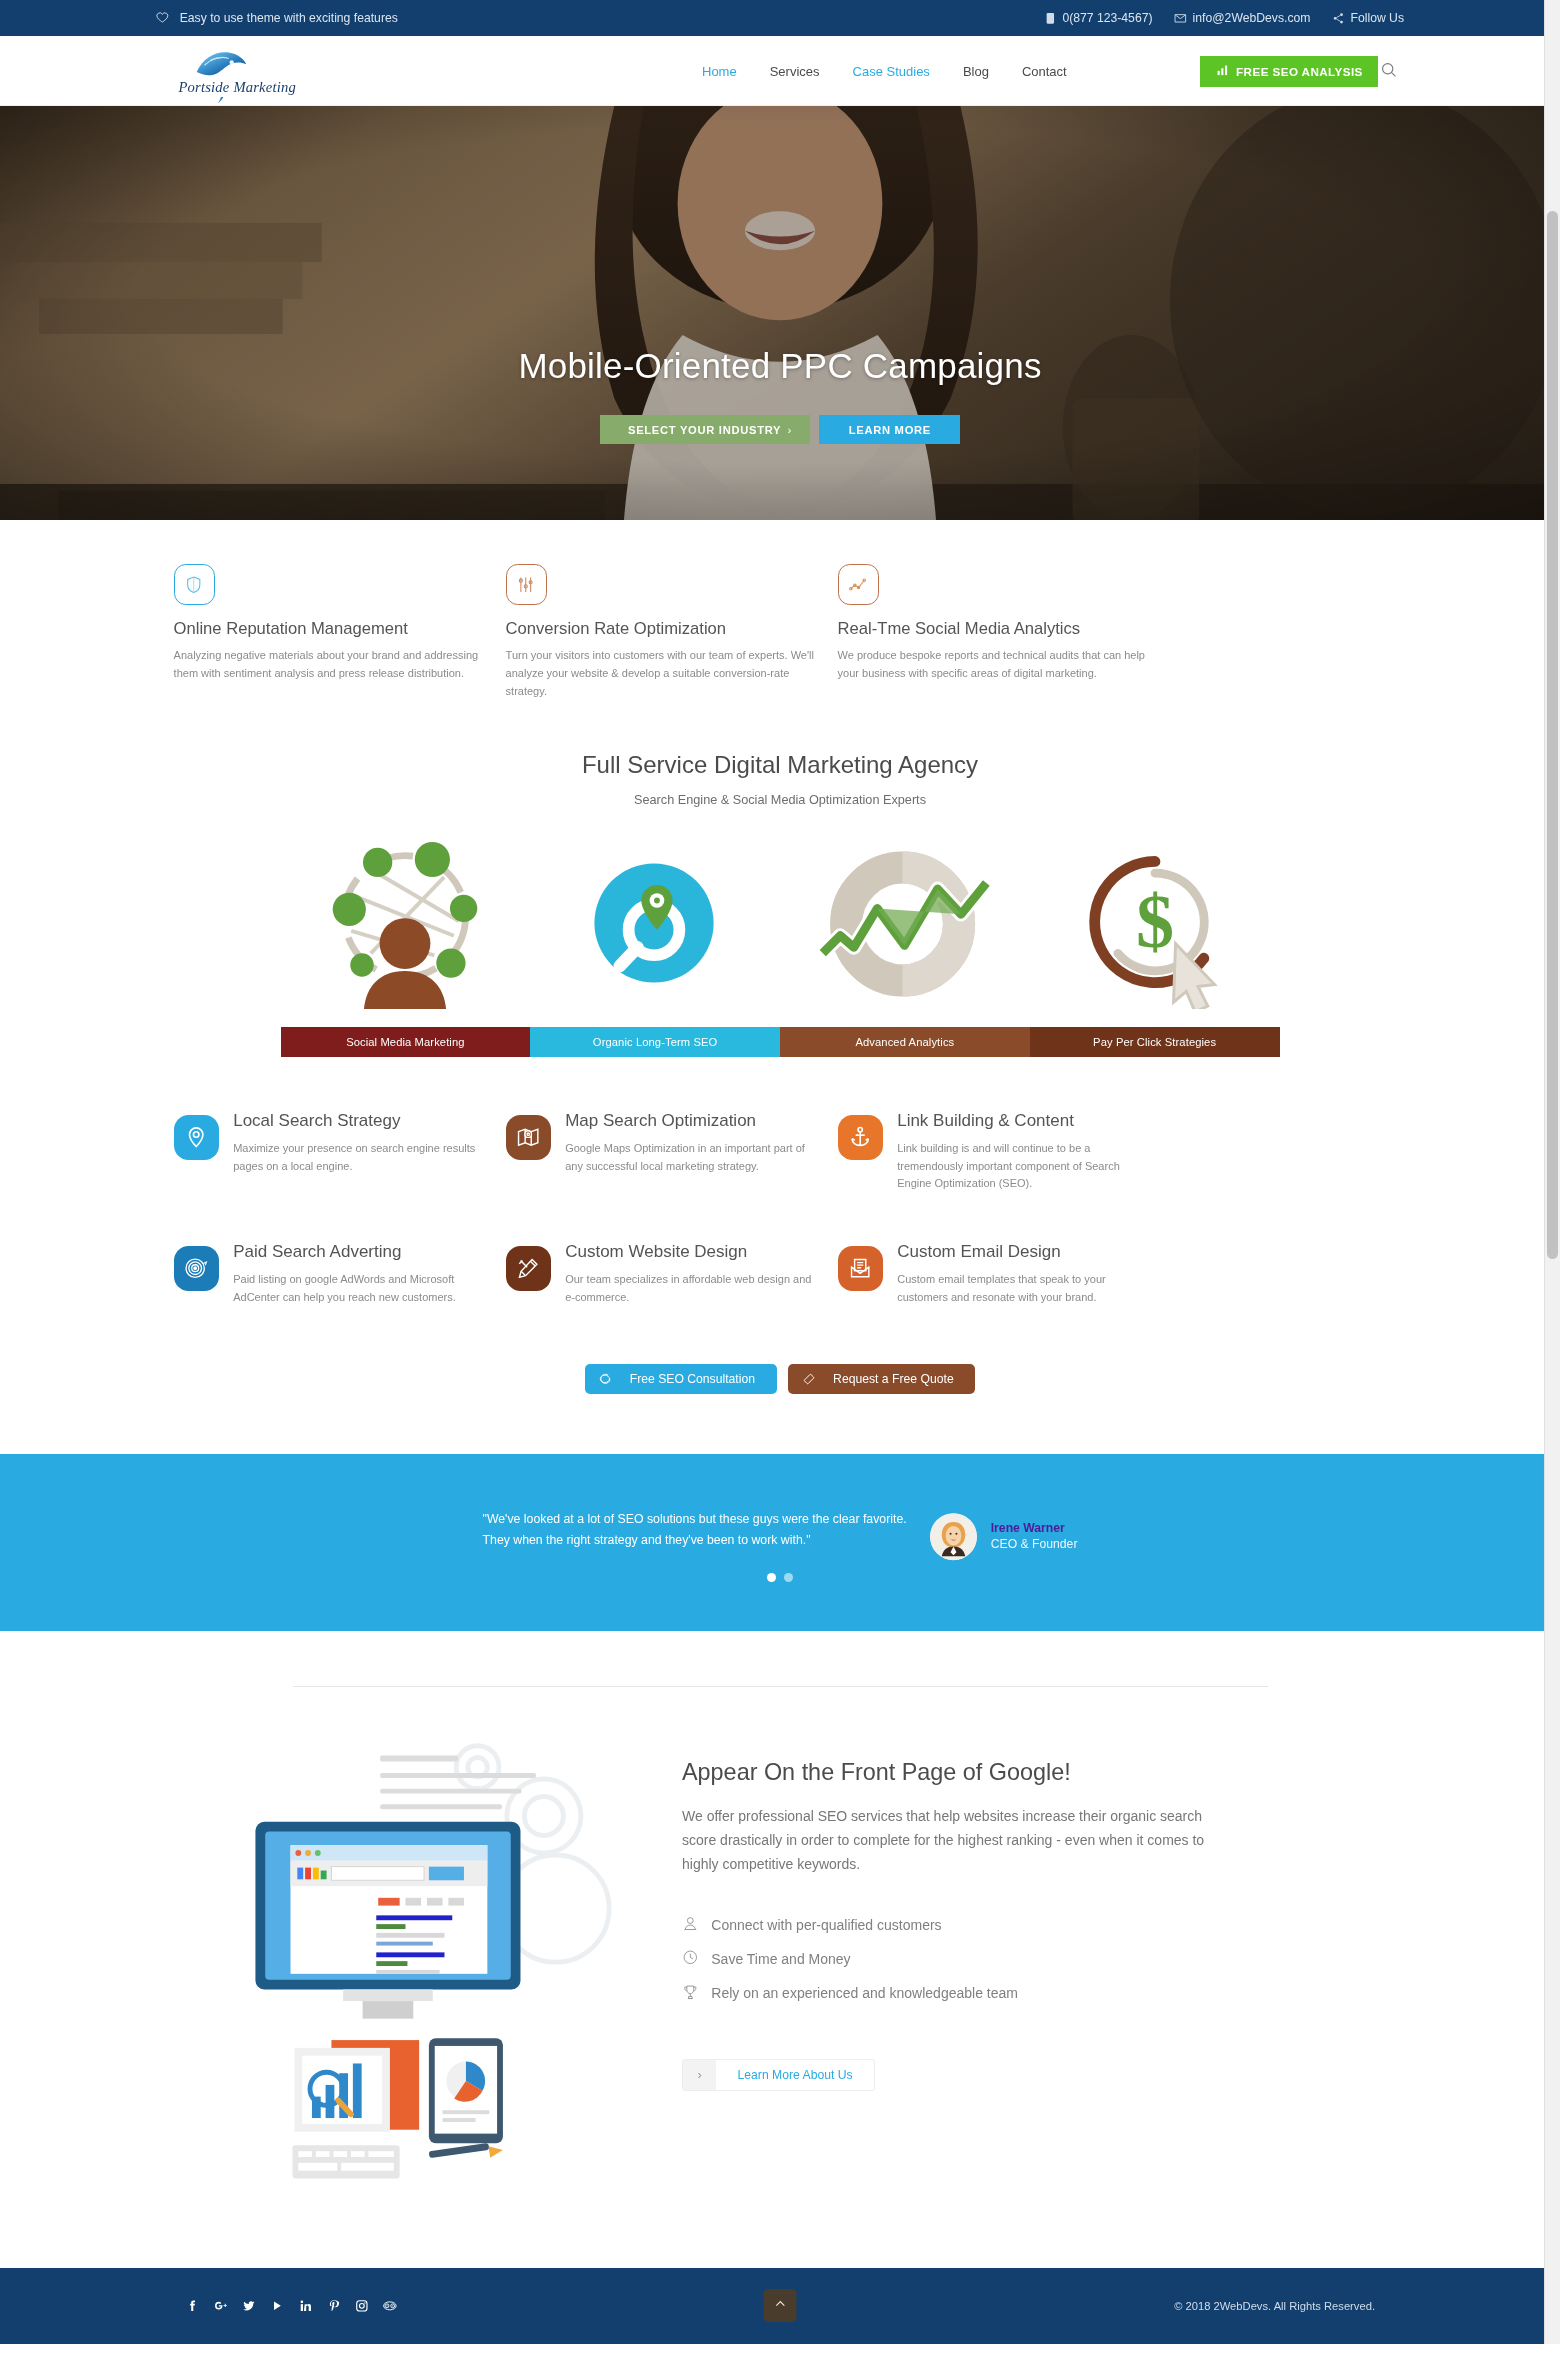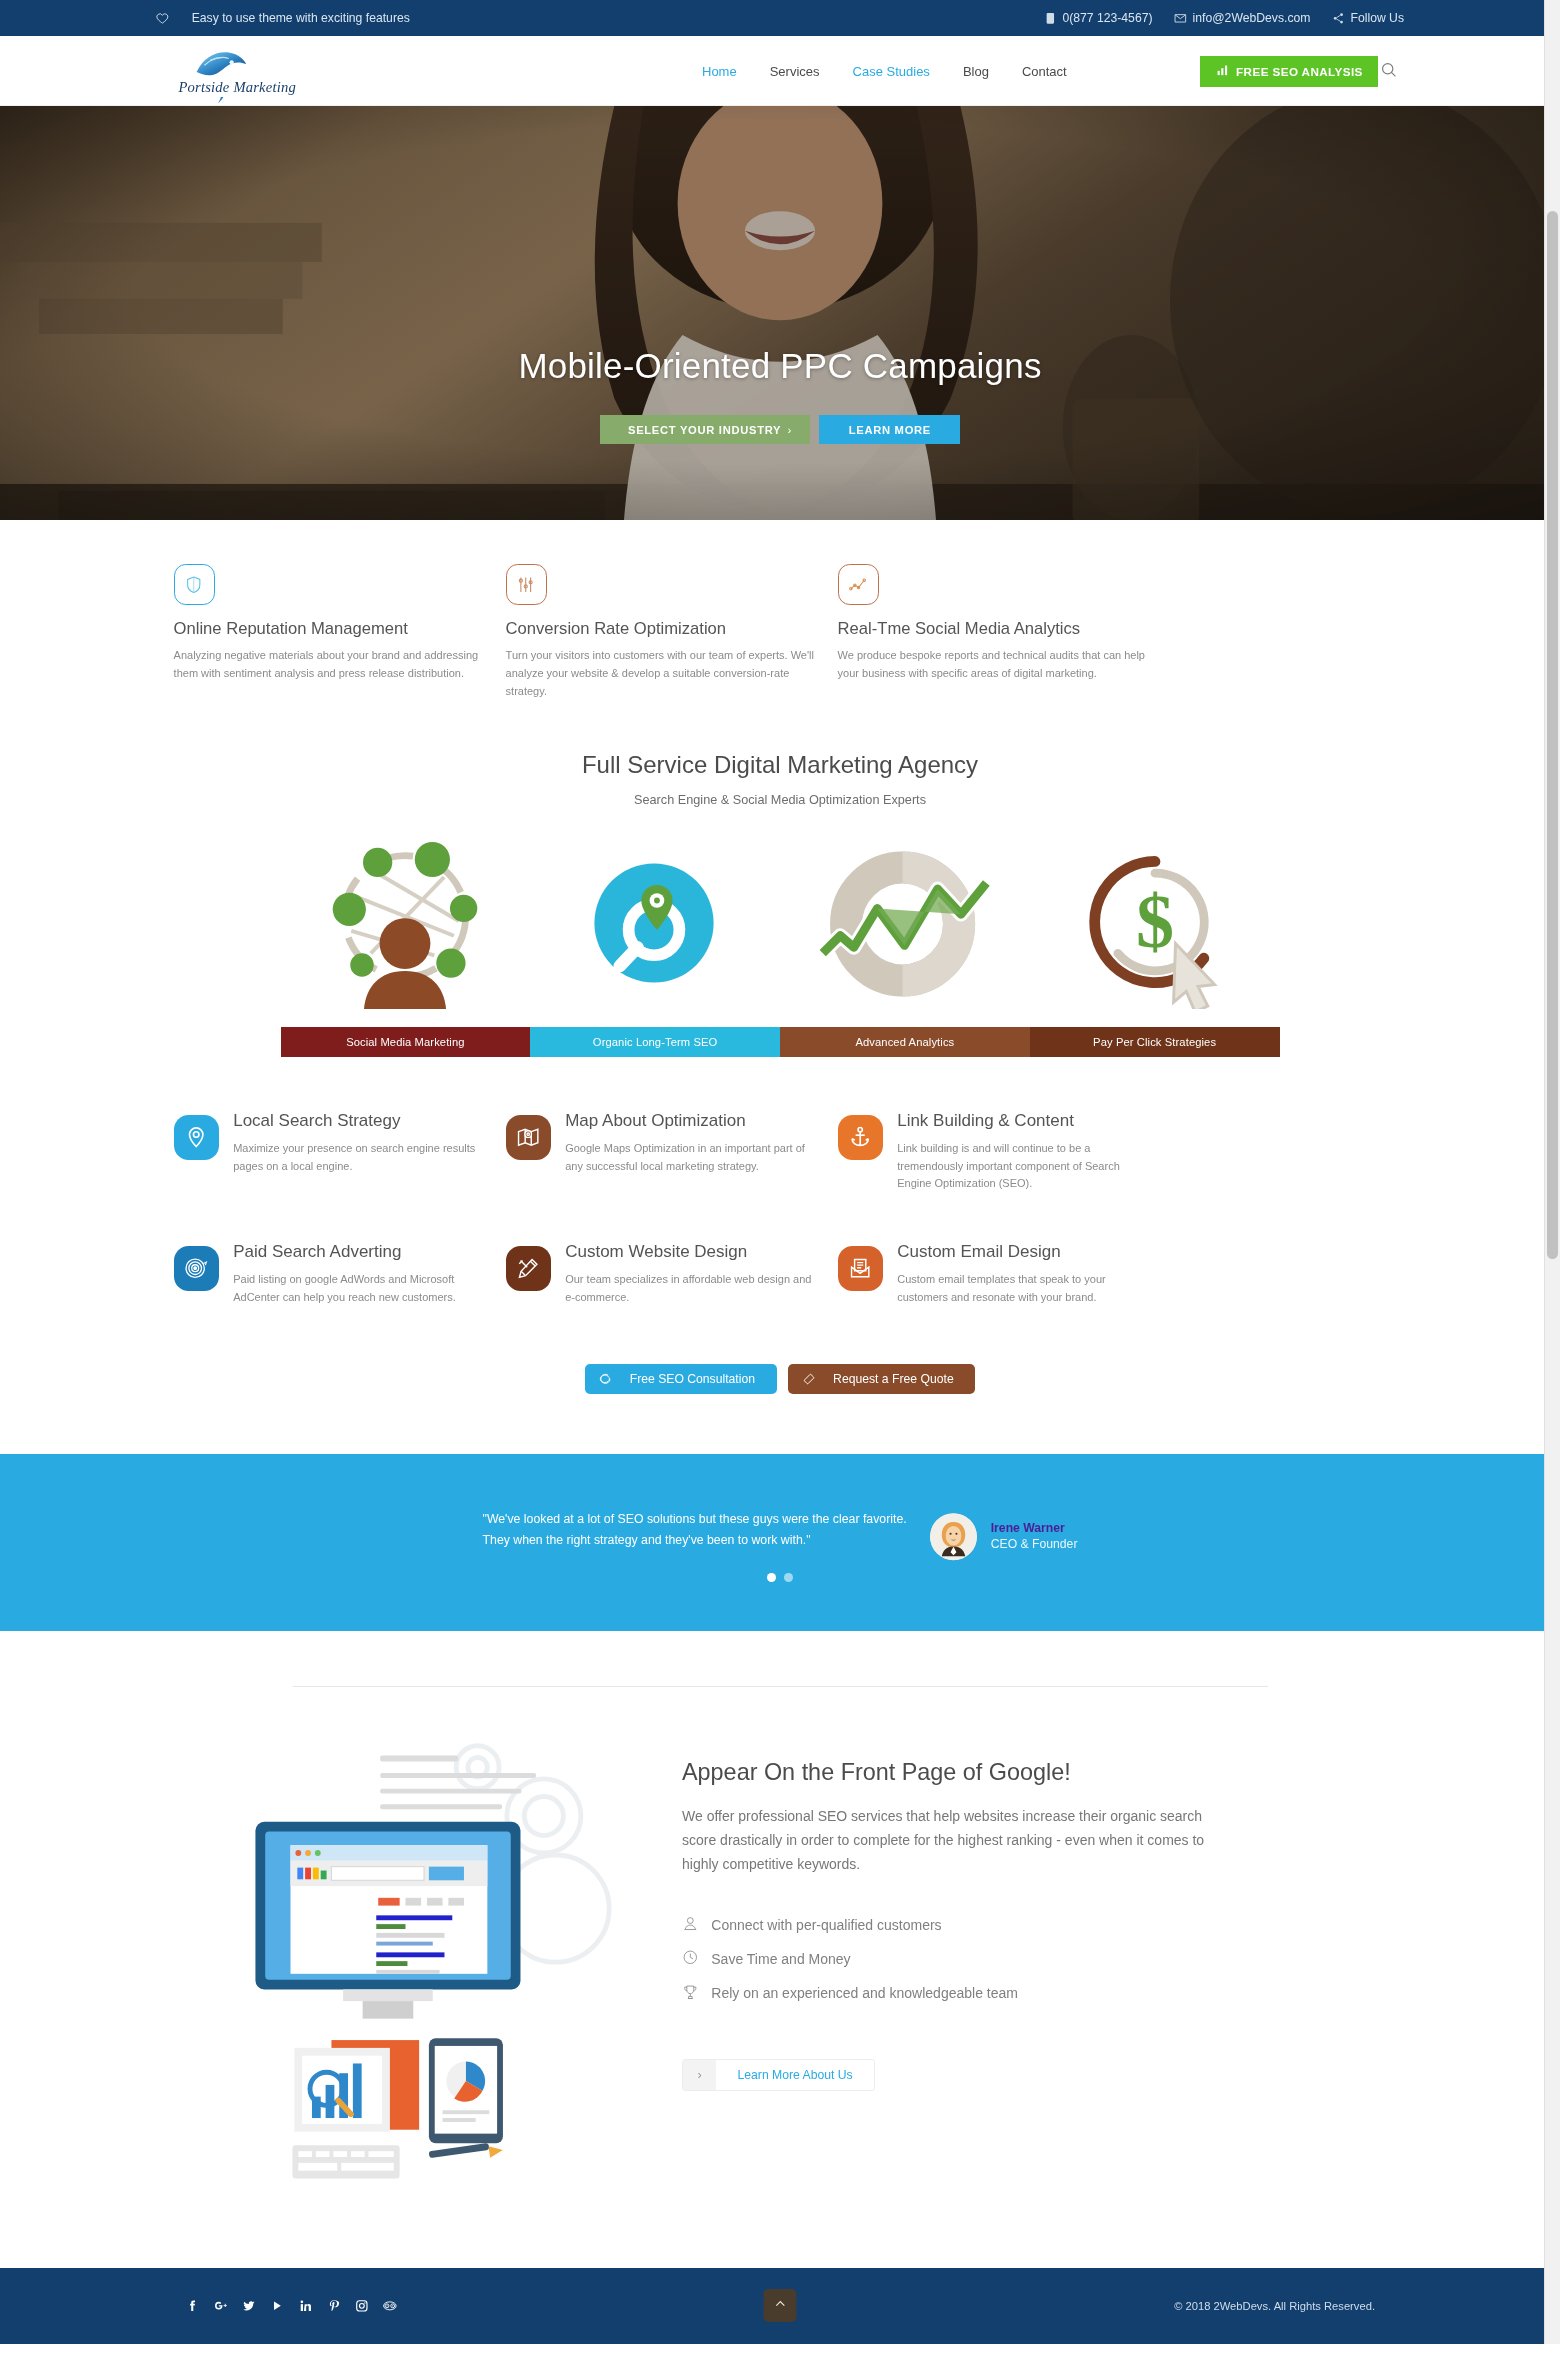--- a/index.html
+++ b/index.html
@@ -26,7 +26,7 @@
     width: 1248px; margin: 0 auto;
     display: flex; align-items: center; justify-content: space-between;
   }
-  .tb-left { display: flex; align-items: center; gap: 23px; white-space: nowrap; }
+  .tb-left { display: flex; gap: 11px; white-space: nowrap; }
   .tb-right { display: flex; align-items: center; gap: 21.5px; white-space: nowrap; }
   .tb-item { display: flex; align-items: center; gap: 5.9px; }
   .tb-icon { display: inline-flex; width: 12.7px; height: 12.7px; align-items: center; justify-content: center; opacity: .95; }

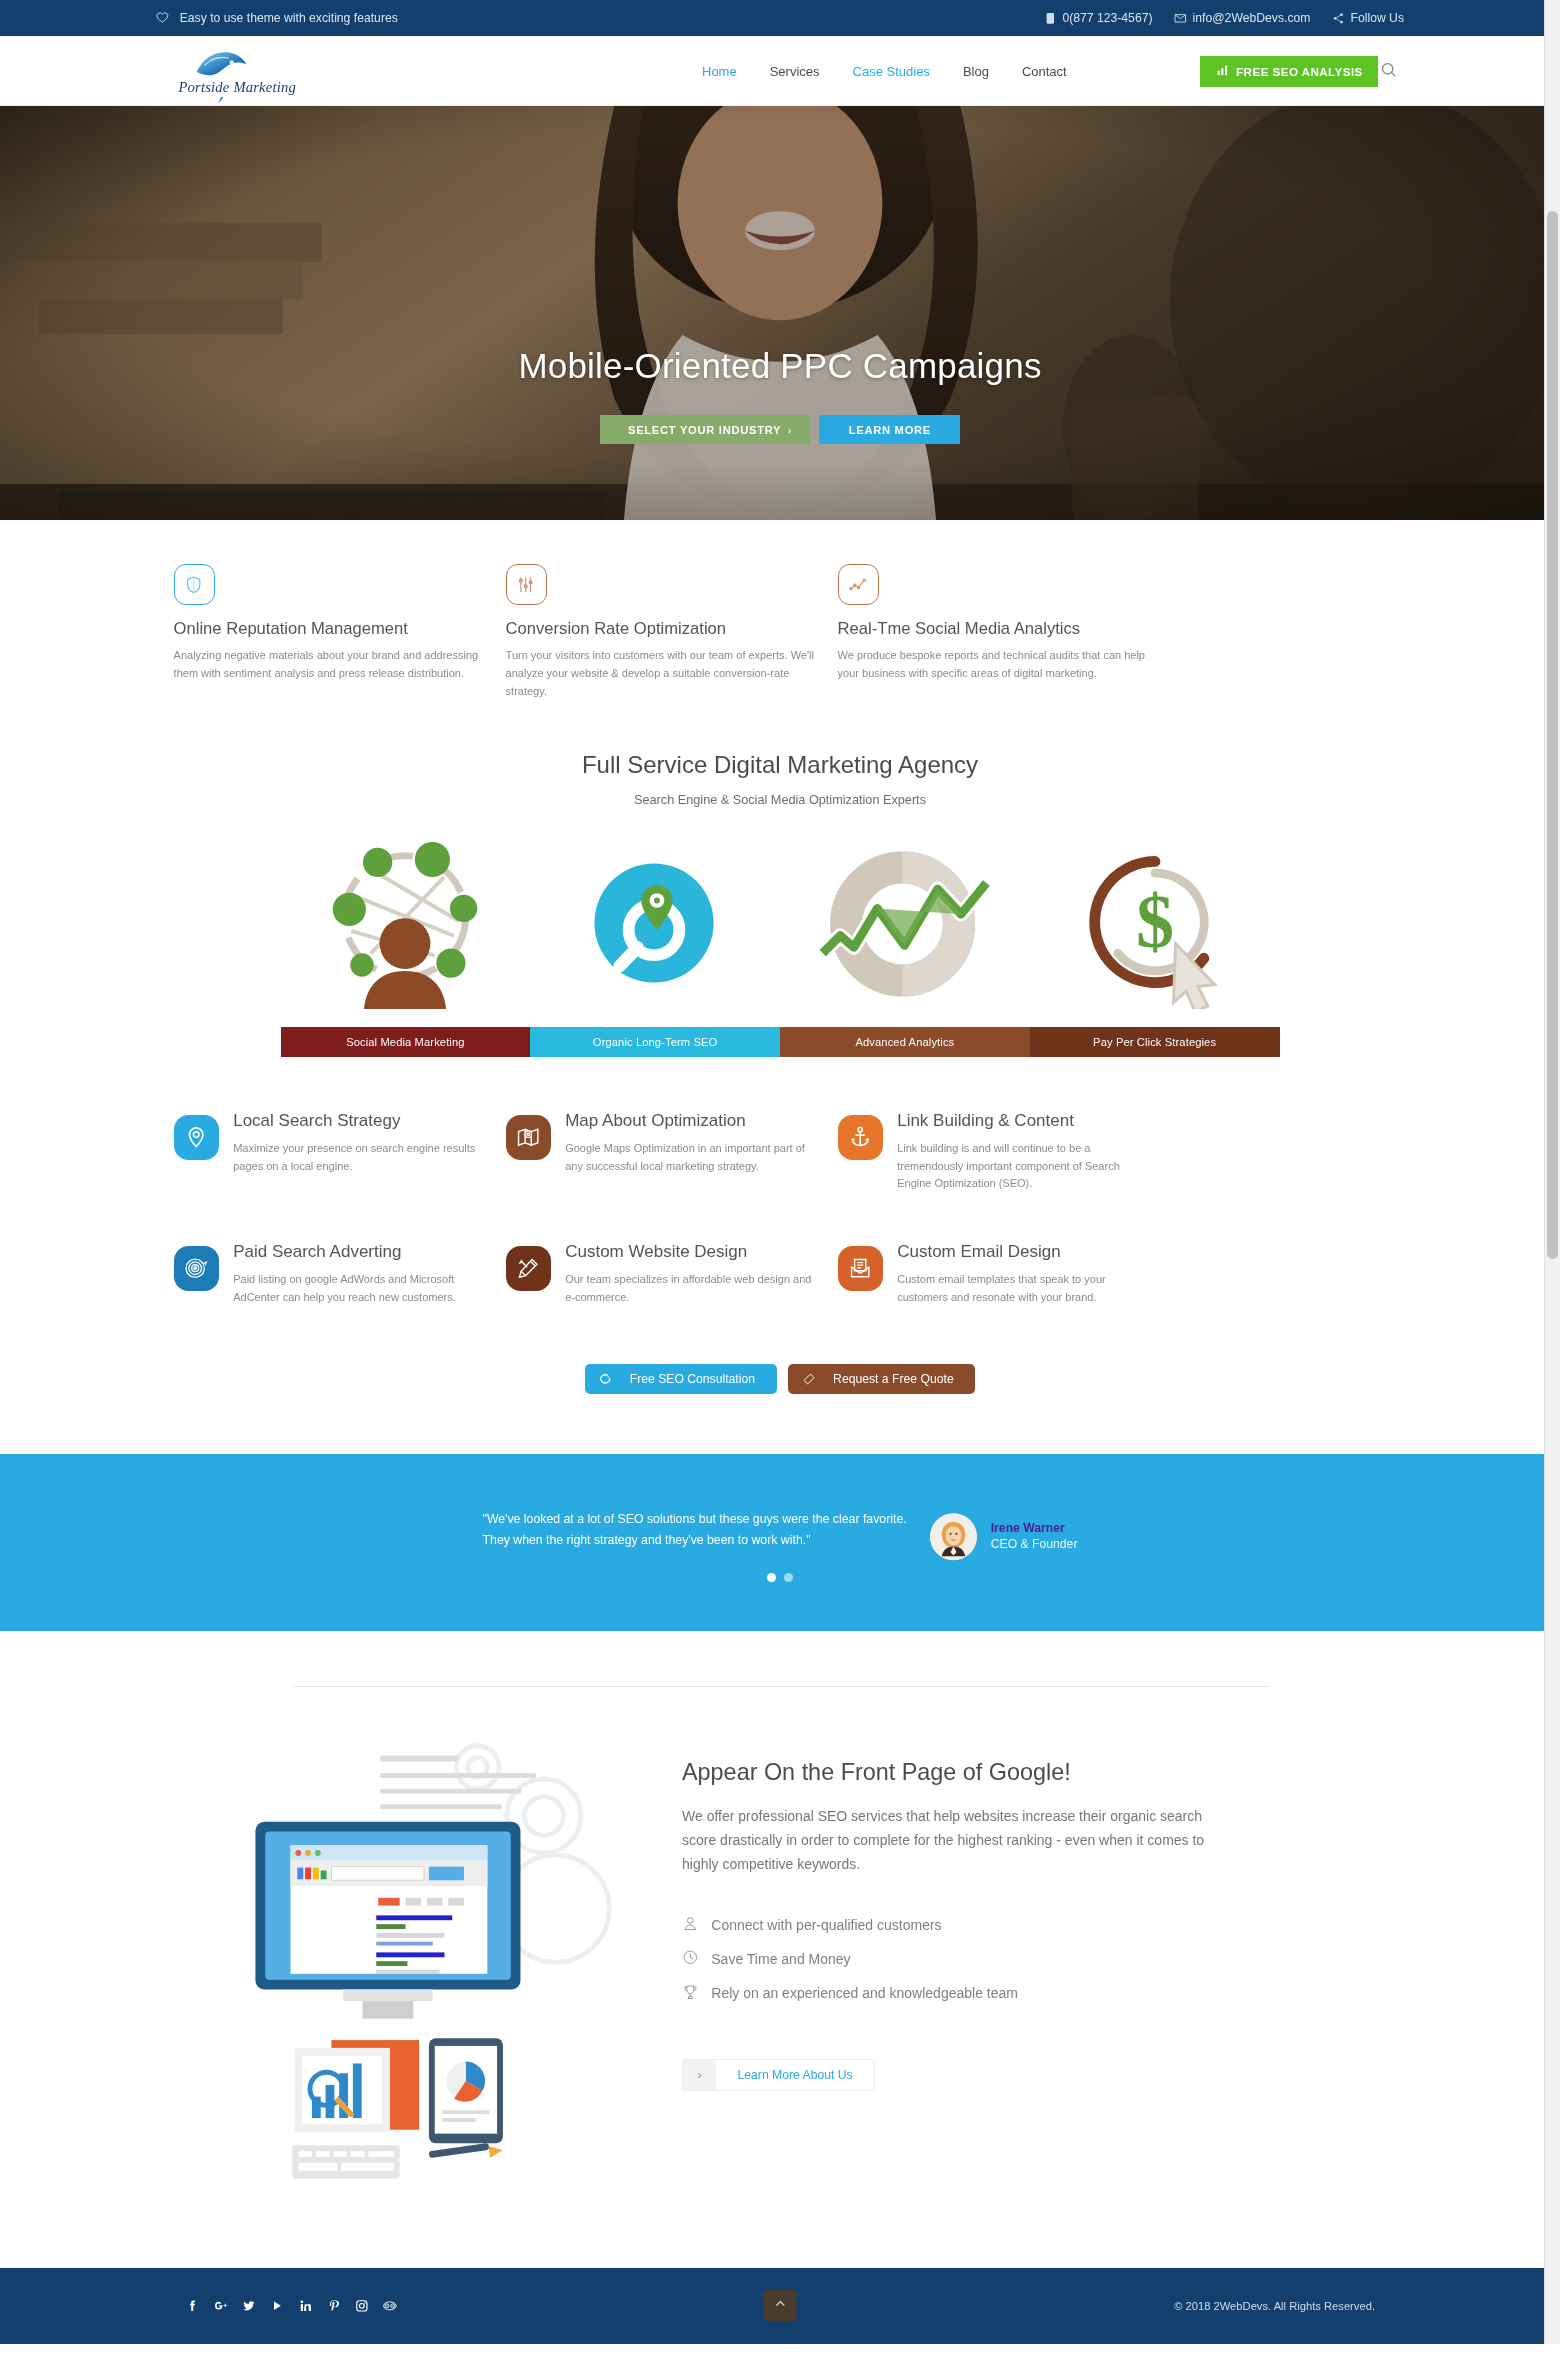--- a/index.html
+++ b/index.html
@@ -504,7 +504,7 @@
         </svg>
       </div>
       <div>
-        <div class="svc-title">Map About Optimization</div>
+        <div class="svc-title">Map Search Optimization</div>
         <div class="svc-desc">Google Maps Optimization in an important part of any successful local marketing strategy.</div>
       </div>
     </div>

